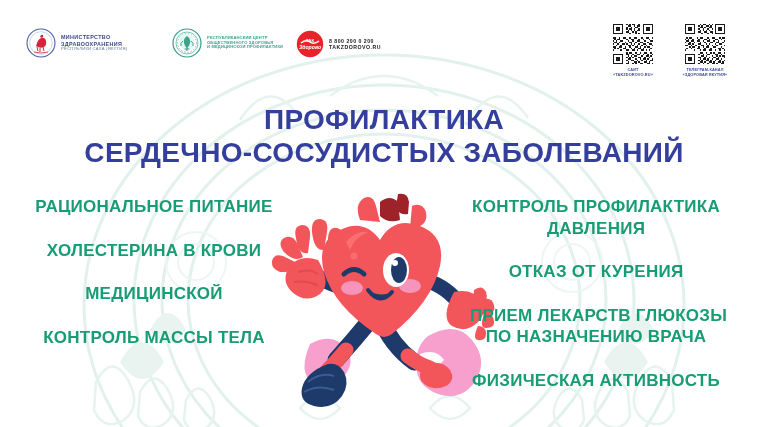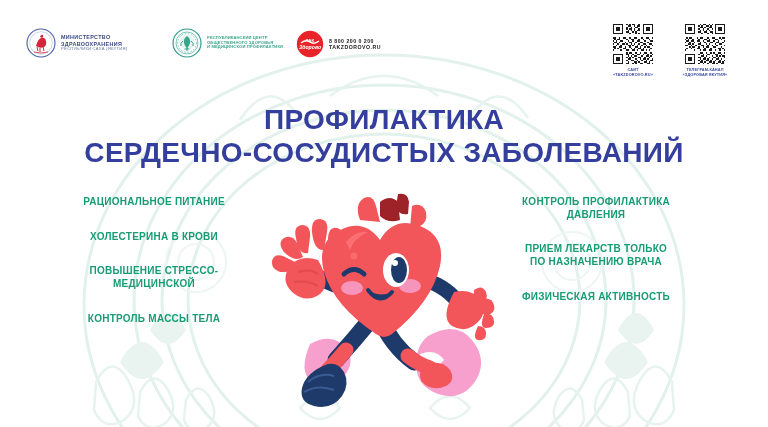--- a/index.html
+++ b/index.html
@@ -127,7 +127,7 @@
 
   .tip {
     color: #179c73;
-    font-size: 10px;
+    font-size: 17px;
     font-weight: 700;
     letter-spacing: .25px;
     line-height: 1.27;

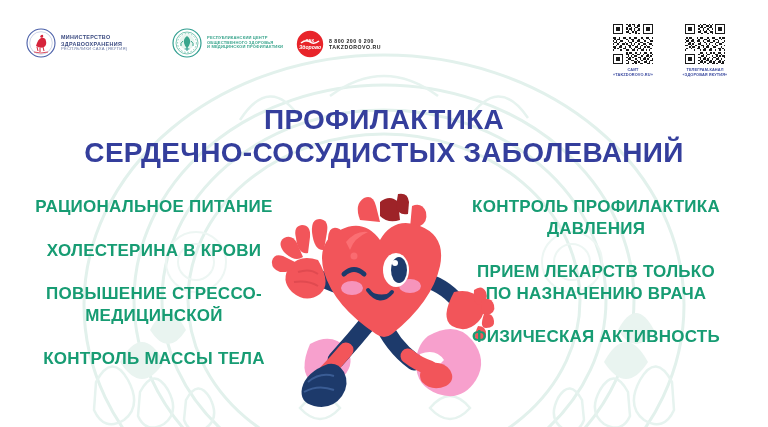--- a/index.html
+++ b/index.html
@@ -587,6 +587,9 @@
       <span>ДАВЛЕНИЯ</span>
     </div>
     <div class="tip">
+      <span>ОТКАЗ ОТ КУРЕНИЯ</span>
+    </div>
+    <div class="tip">
       <span>ПРИЕМ ЛЕКАРСТВ ТОЛЬКО</span>
       <span>ПО НАЗНАЧЕНИЮ ВРАЧА</span>
     </div>

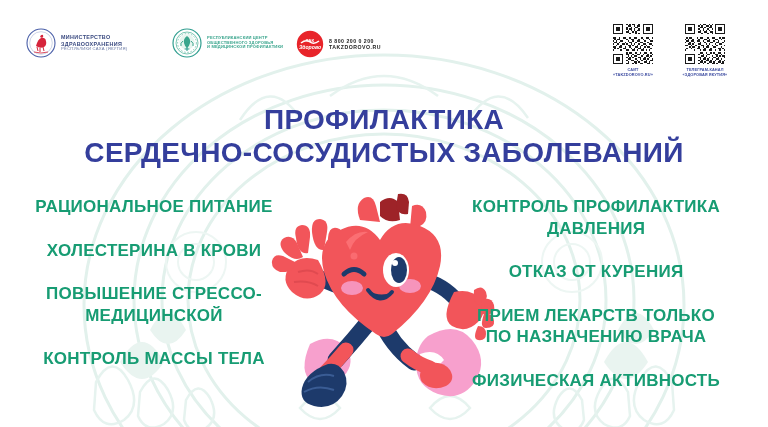--- a/index.html
+++ b/index.html
@@ -573,7 +573,6 @@
       <span>ХОЛЕСТЕРИНА В КРОВИ</span>
     </div>
     <div class="tip">
-      <span>ПОВЫШЕНИЕ СТРЕССО-</span>
       <span>МЕДИЦИНСКОЙ</span>
     </div>
     <div class="tip">

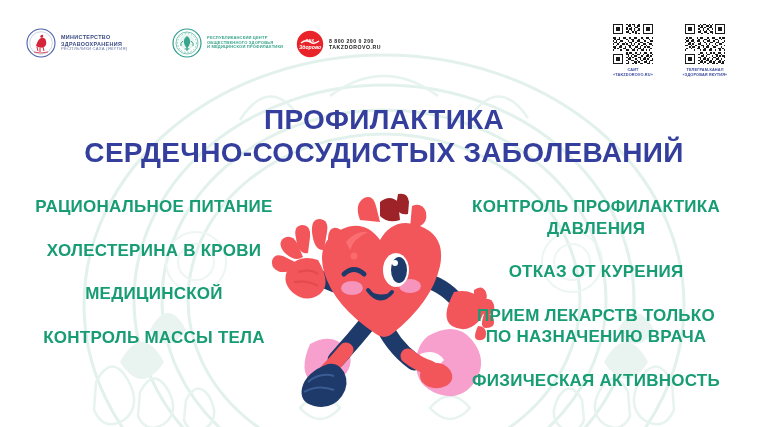--- a/index.html
+++ b/index.html
@@ -589,7 +589,7 @@
       <span>ОТКАЗ ОТ КУРЕНИЯ</span>
     </div>
     <div class="tip">
-      <span>ПРИЕМ ЛЕКАРСТВ ТОЛЬКО</span>
+      <span>ПРИЕМ ЛЕКАРСТВ ГЛЮКОЗЫ</span>
       <span>ПО НАЗНАЧЕНИЮ ВРАЧА</span>
     </div>
     <div class="tip">

